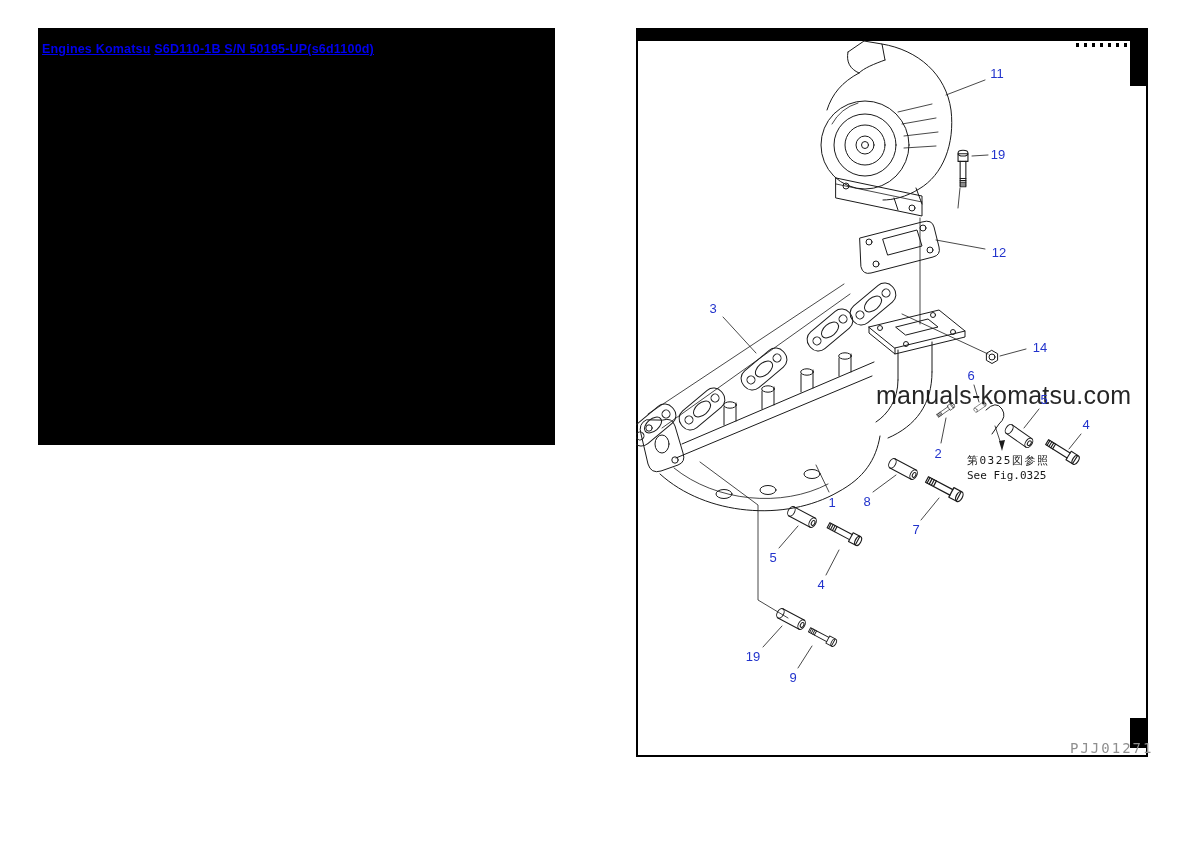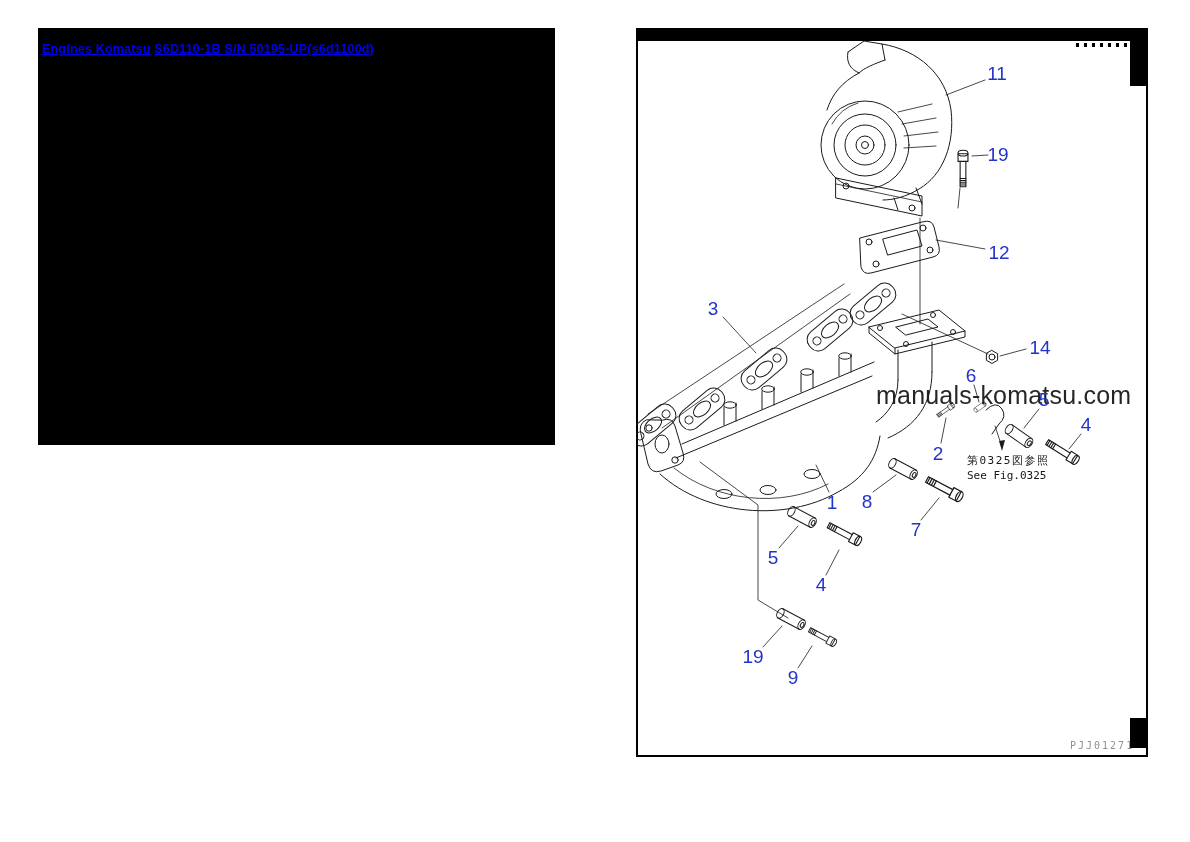--- a/index.html
+++ b/index.html
@@ -28,7 +28,7 @@
   .callout{
     position:absolute;transform:translate(-50%,-50%);
     color:var(--callout-color,#2233CC);
-    font-size:19px;line-height:1;white-space:nowrap;
+    font-size:13px;line-height:1;white-space:nowrap;
   }
   .watermark{
     position:absolute;left:240px;top:353px;white-space:nowrap;

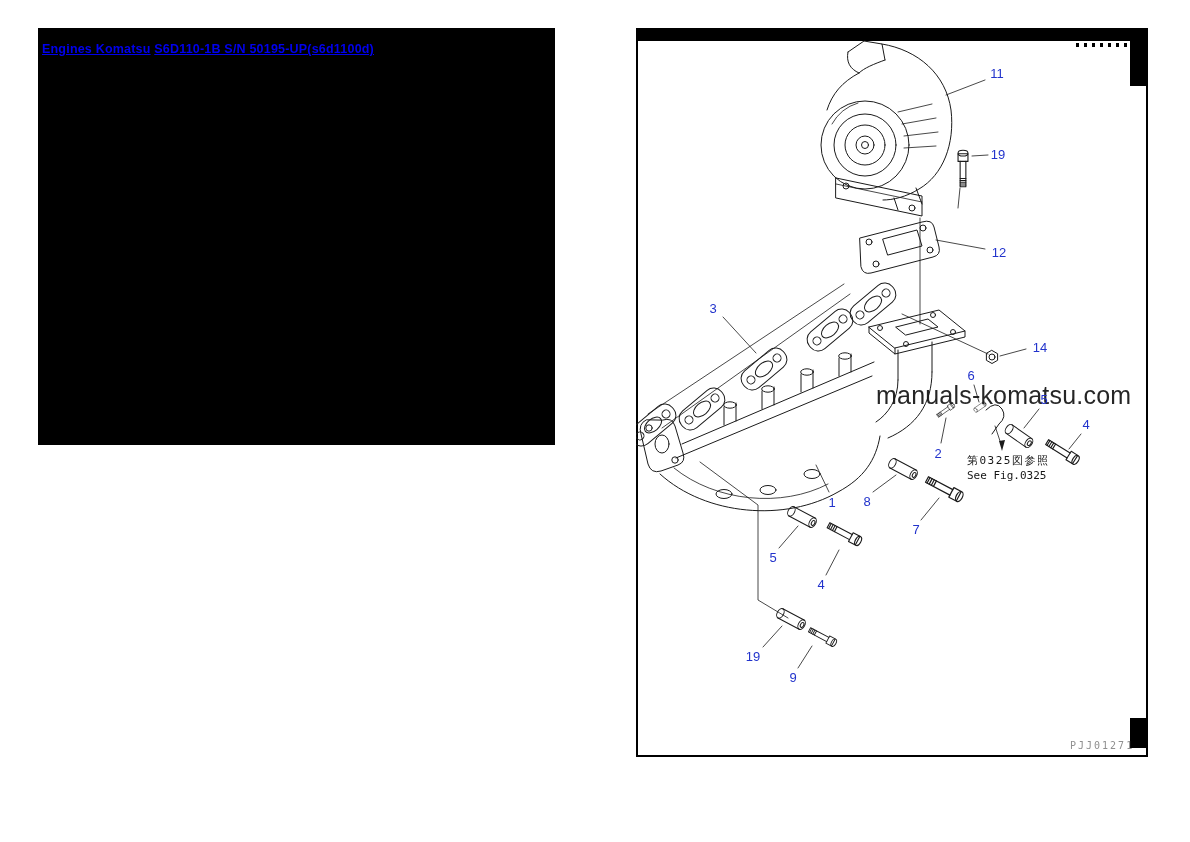--- a/index.html
+++ b/index.html
@@ -43,7 +43,7 @@
   .drawing-code{
     position:absolute;left:434px;top:712px;
     font-family:"DejaVu Sans Mono", monospace;
-    font-size:10px;letter-spacing:2px;color:#8f8f8f;white-space:nowrap;
+    font-size:14px;letter-spacing:2px;color:#8f8f8f;white-space:nowrap;
   }
 </style>
 </head>

